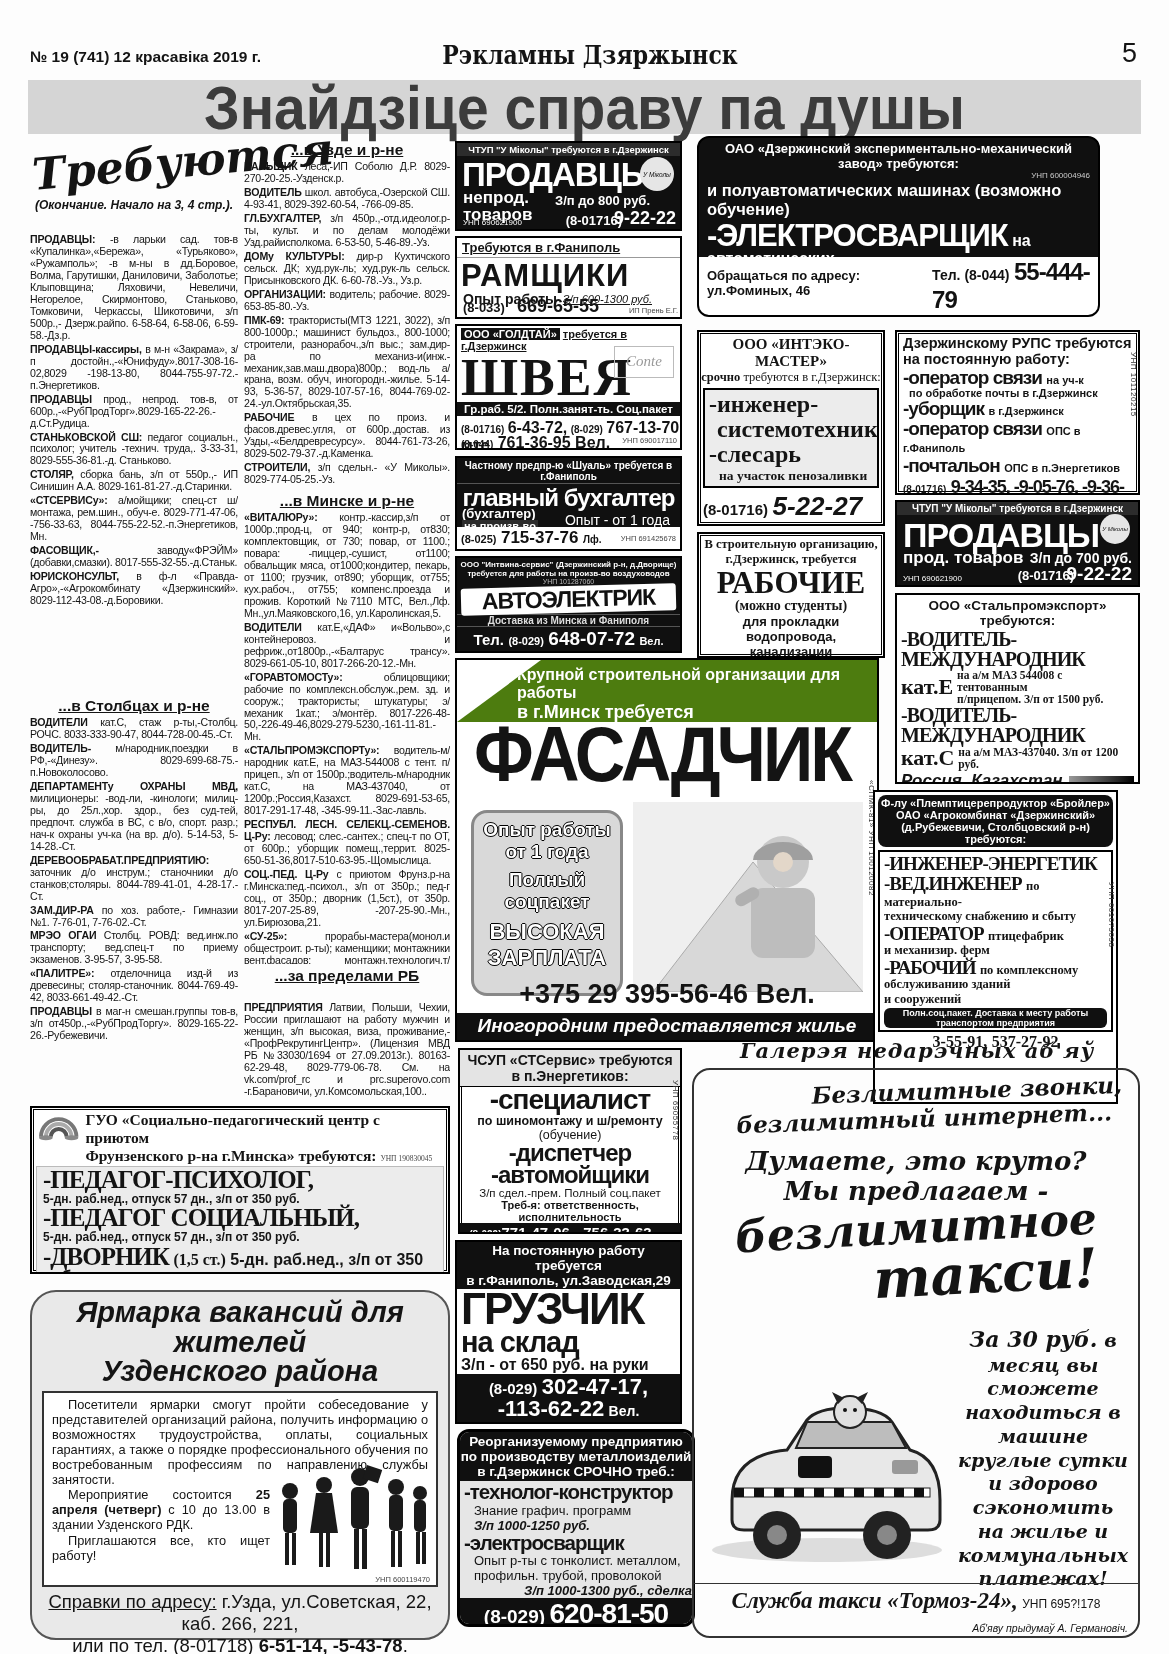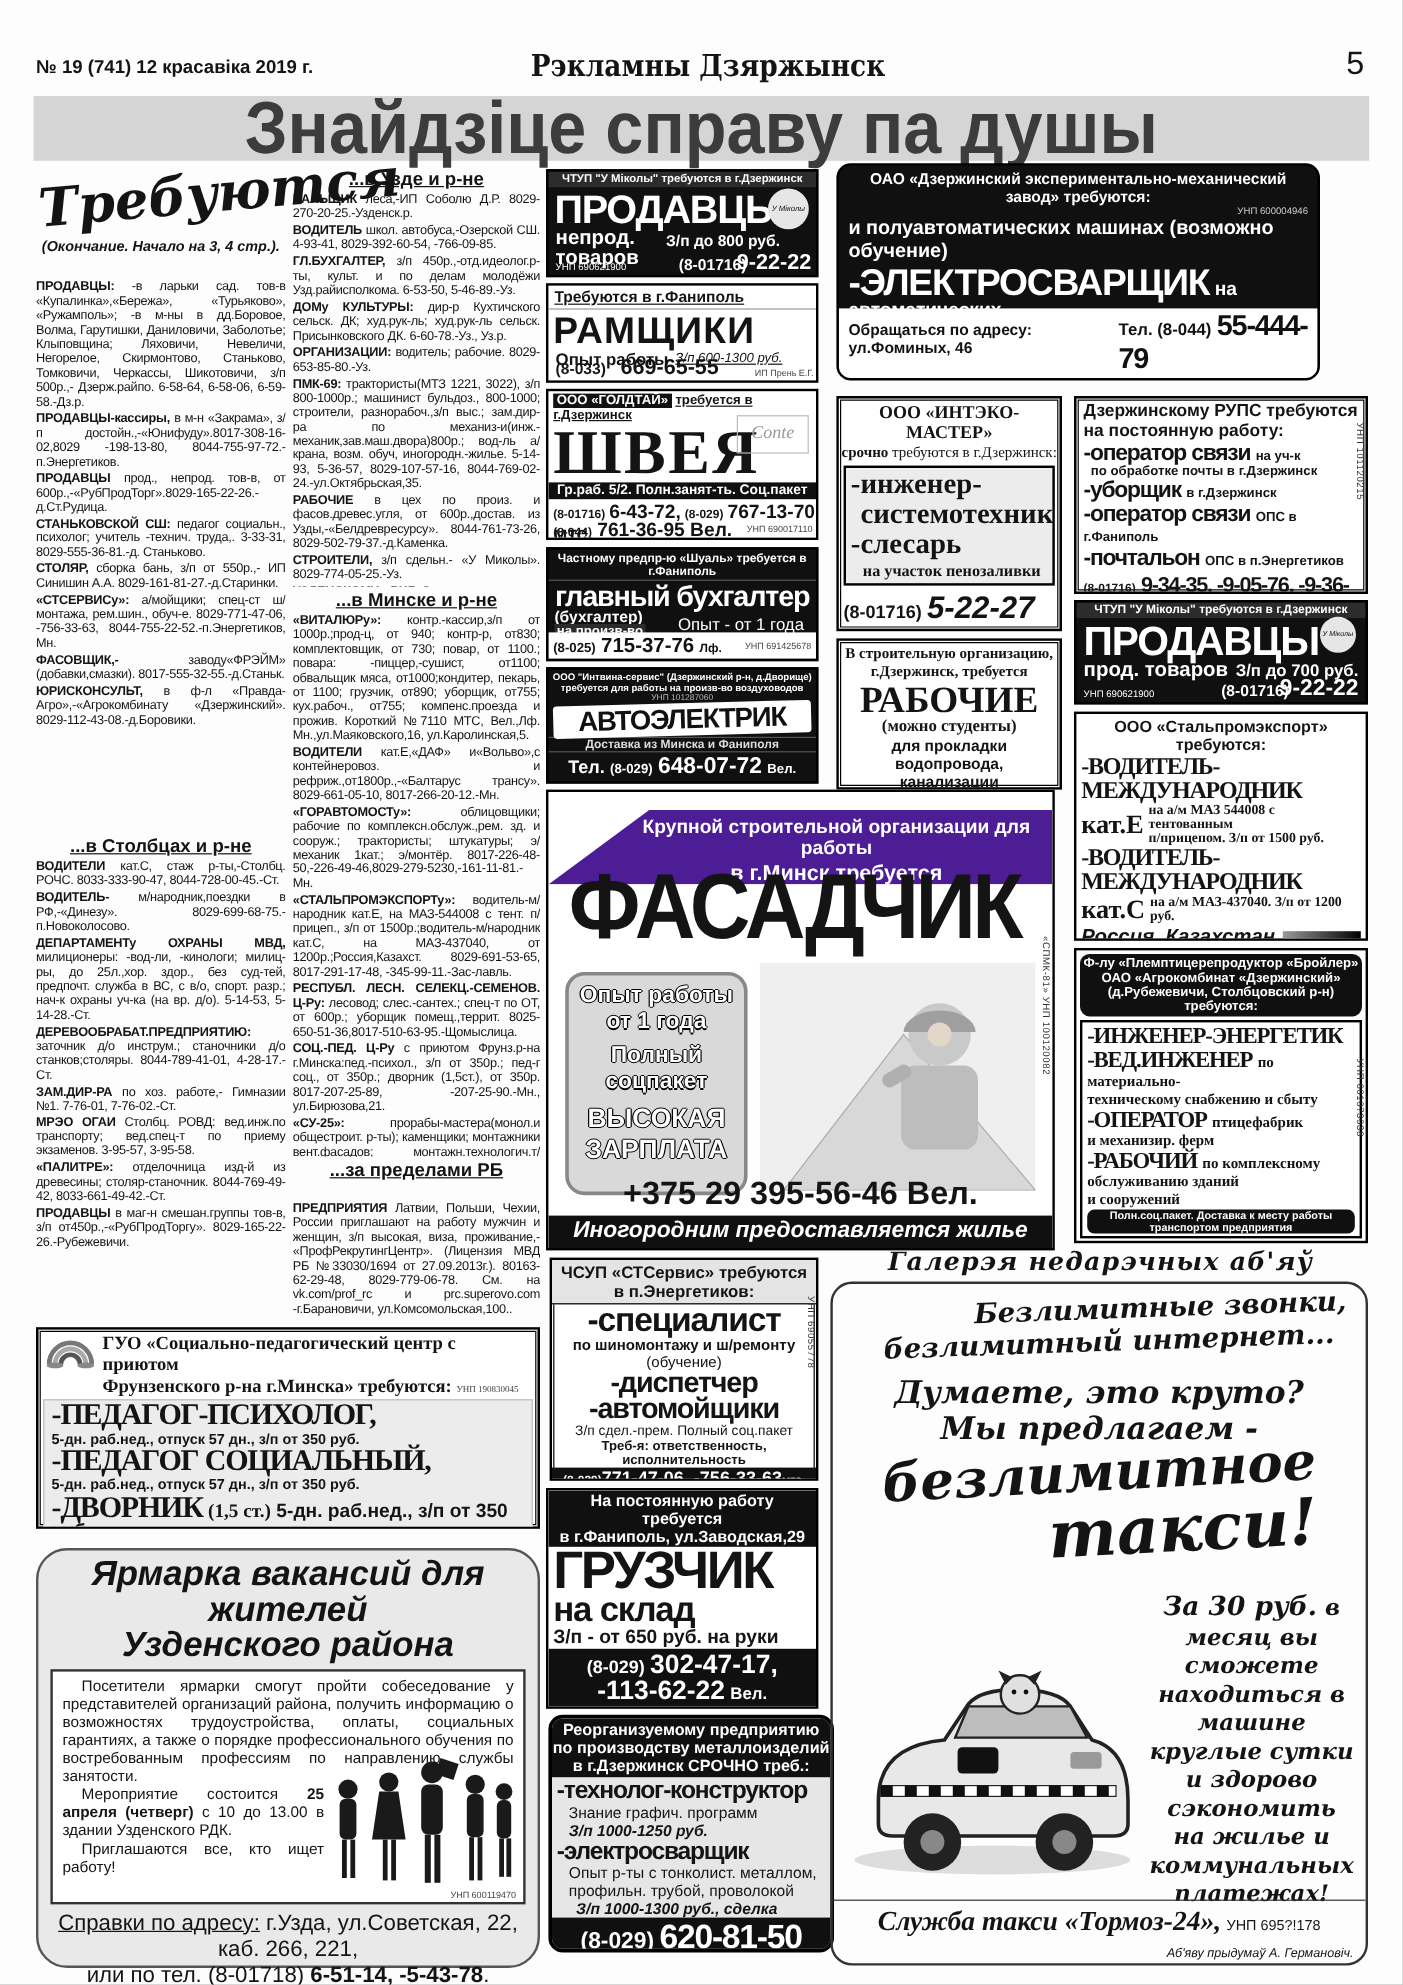--- a/index.html
+++ b/index.html
@@ -175,7 +175,7 @@
   </div>
 
   <div class="ad" style="left:455px;top:658px;width:424px;height:384px;">
-    <div style="position:absolute;left:0;top:0;right:0;height:56px;background:#4c1d95;color:#fff;clip-path:polygon(0 100%,20% 0,100% 0,100% 100%);text-align:center;padding-top:6px;margin-top:15px;">
+    <div style="position:absolute;left:0;top:0;right:0;height:56px;background:#4d7c0f;color:#fff;clip-path:polygon(0 100%,20% 0,100% 0,100% 100%);padding-top:6px;">
       <div style="font-size:16px;font-weight:bold;padding-left:60px;">Крупной строительной организации для работы</div>
       <div style="font-size:18px;font-weight:bold;padding-left:60px;">в г.Минск требуется</div>
     </div>

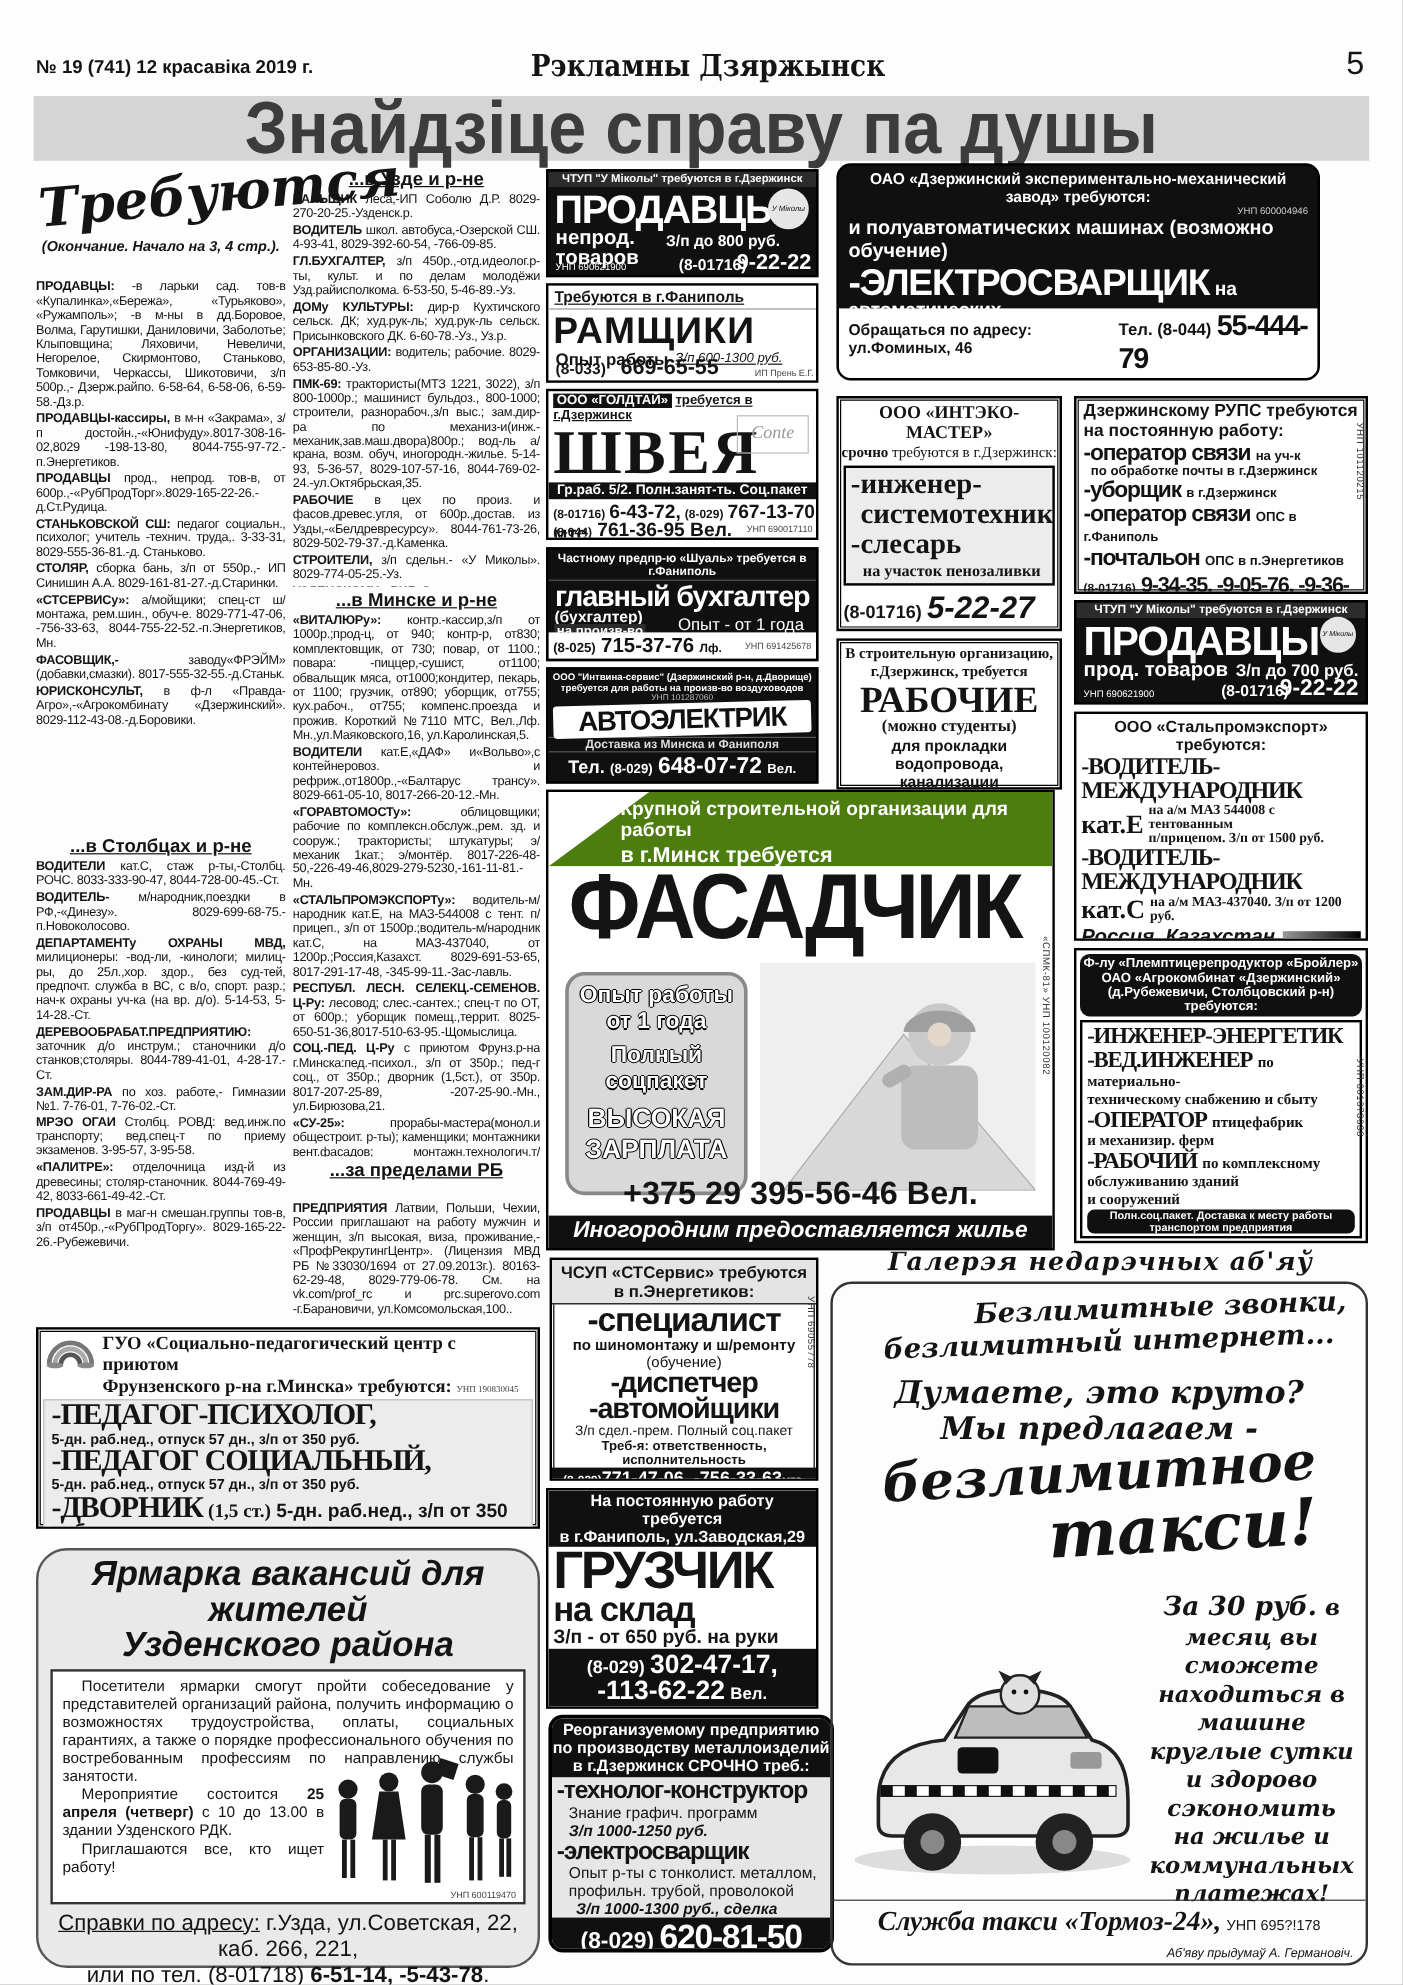--- a/index.html
+++ b/index.html
@@ -316,7 +316,7 @@
 
   </div>
 
-  <div class="ad" style="left:895px;top:790px;width:245px;height:246px;">
+  <div class="ad" style="left:873px;top:790px;width:245px;height:314px;">
     <div class="blackstrip" style="border-radius:8px;margin:3px;text-align:center;font-size:11px;font-weight:bold;padding:2px 0;">
       <div>Ф-лу «Племптицерепродуктор «Бройлер»</div>
       <div>ОАО «Агрокомбинат «Дзержинский»</div>

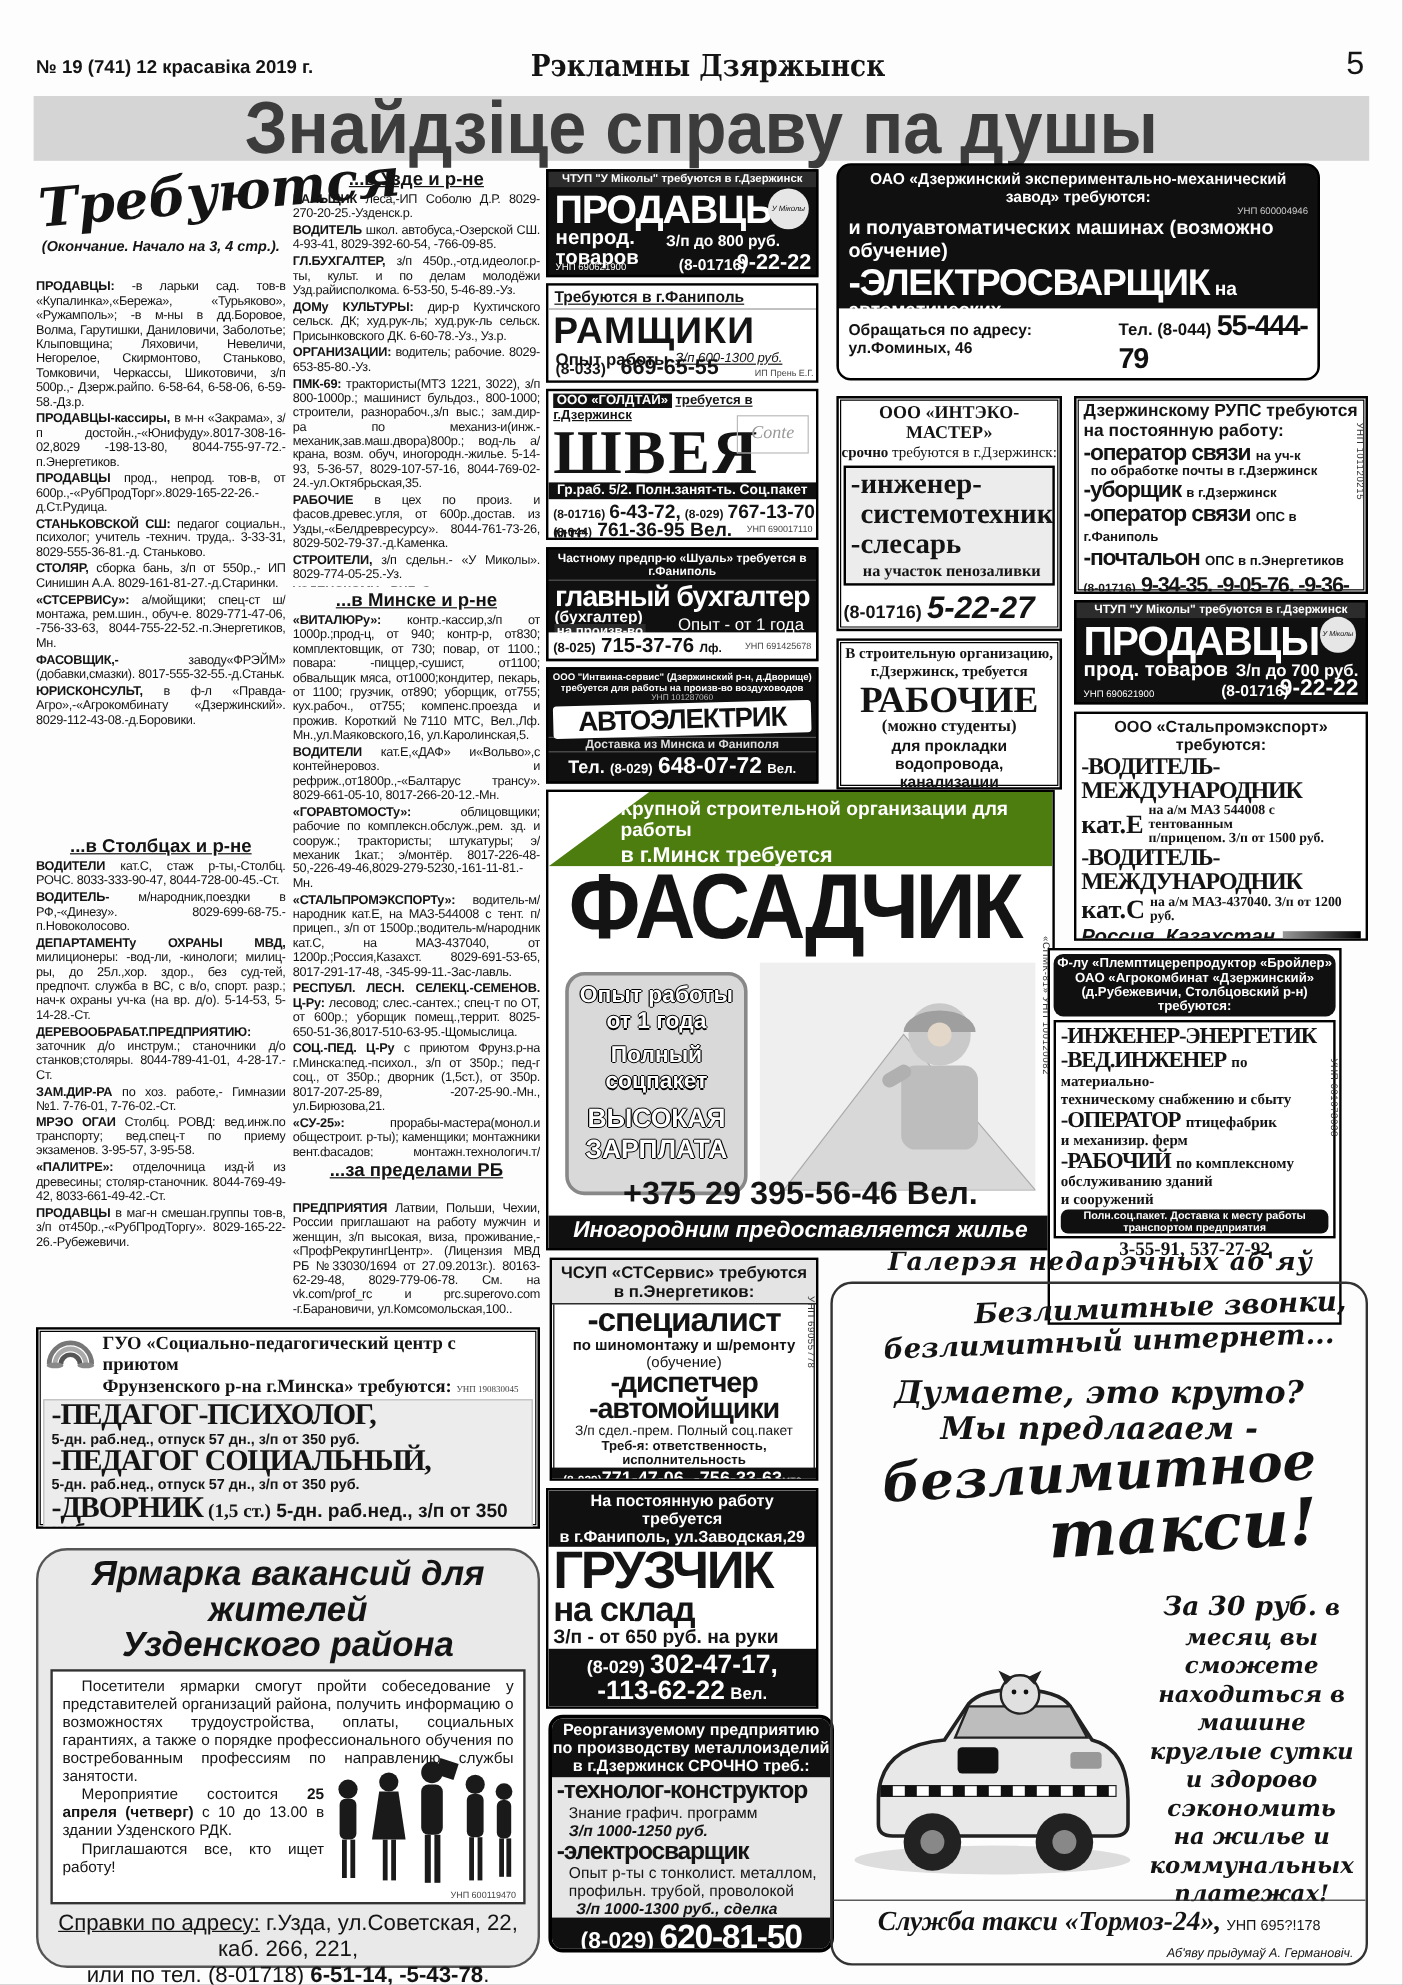--- a/index.html
+++ b/index.html
@@ -489,7 +489,7 @@
     <div style="font-size:20.5px;font-weight:800;letter-spacing:-1px;padding:0 4px;line-height:1;">-электросварщик</div>
     <div style="font-size:13px;padding-left:14px;">Опыт р-ты с тонколист. металлом,</div>
     <div style="font-size:13px;padding-left:14px;">профильн. трубой, проволокой</div>
-    <div style="font-size:13px;font-weight:bold;font-style:italic;text-align:center;padding-right:24px;">З/п 1000-1300 руб., сделка</div>
+    <div style="font-size:13px;font-weight:bold;font-style:italic;text-align:right;padding-right:0;">З/п 1000-1300 руб., сделка</div>
     <div class="blackstrip ctr" style="padding:0 0 2px;">
       <span style="font-size:19px;font-weight:800;">(8-029)</span>
       <span style="font-size:28px;font-weight:800;letter-spacing:-1px;">620-81-50</span>

